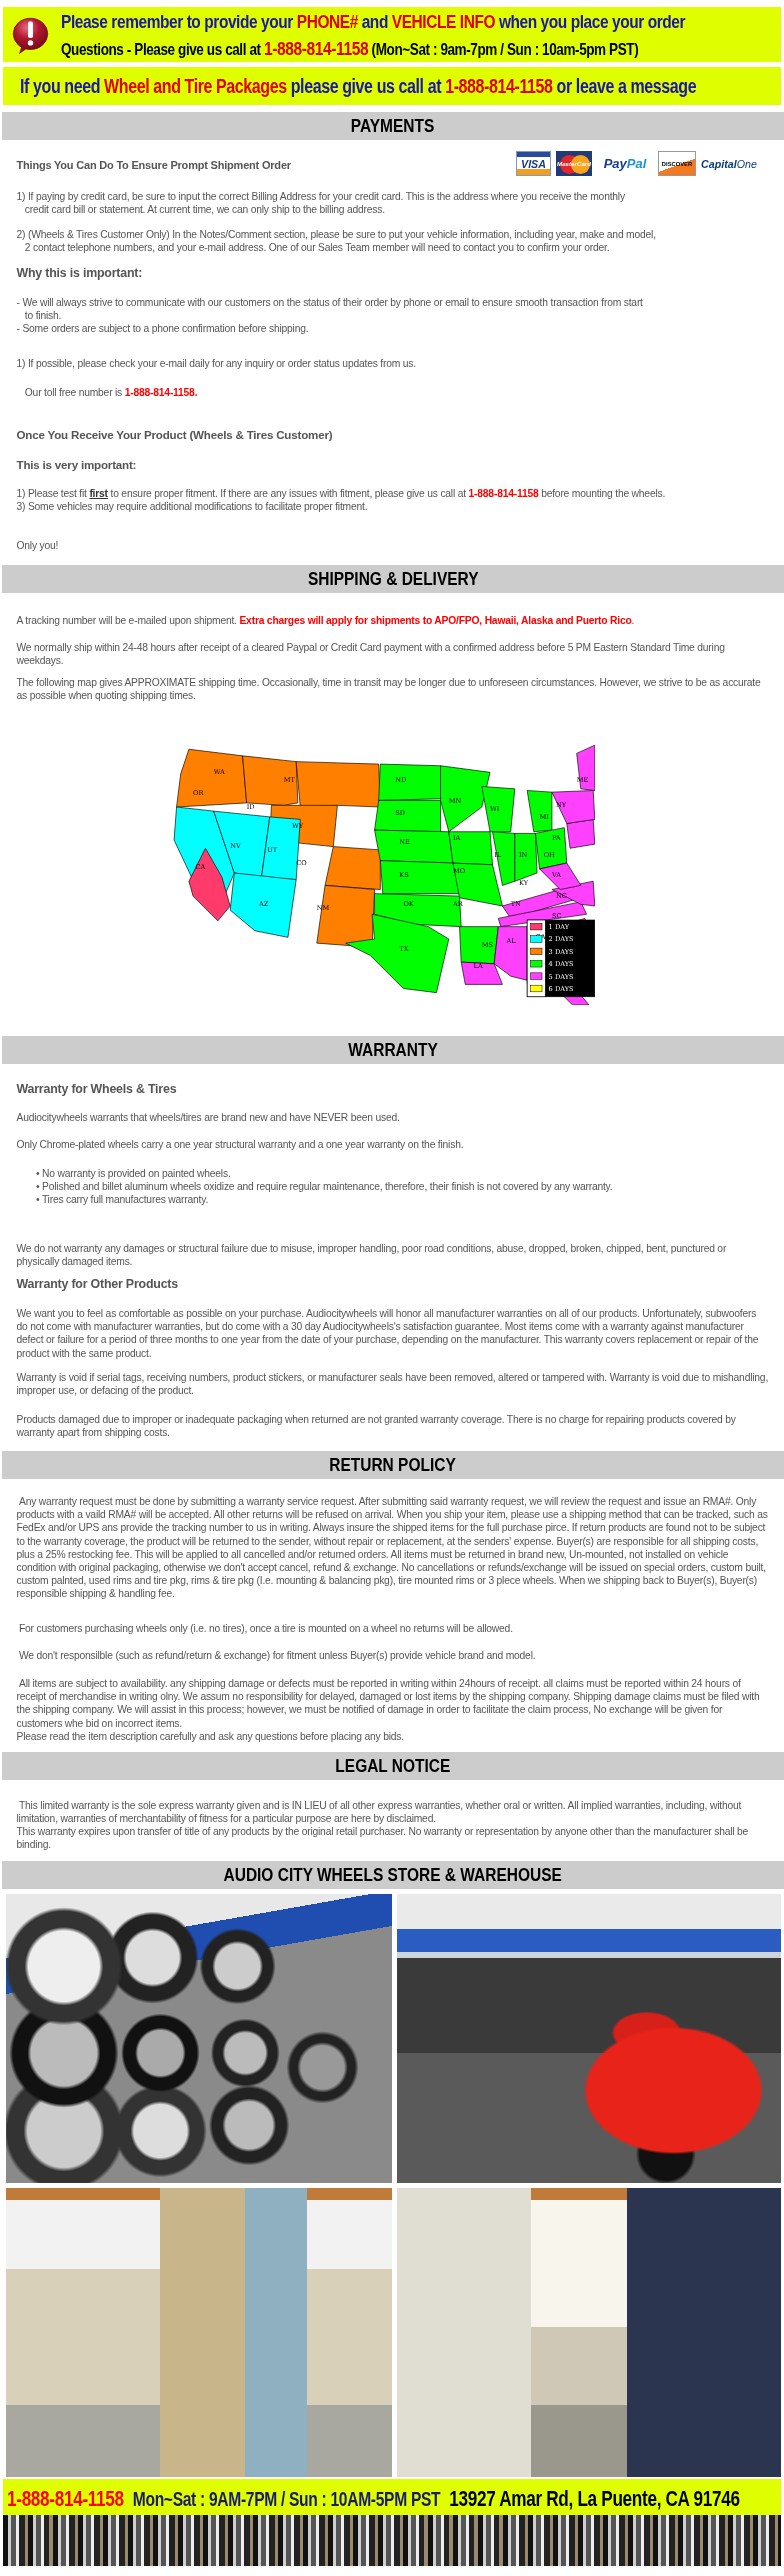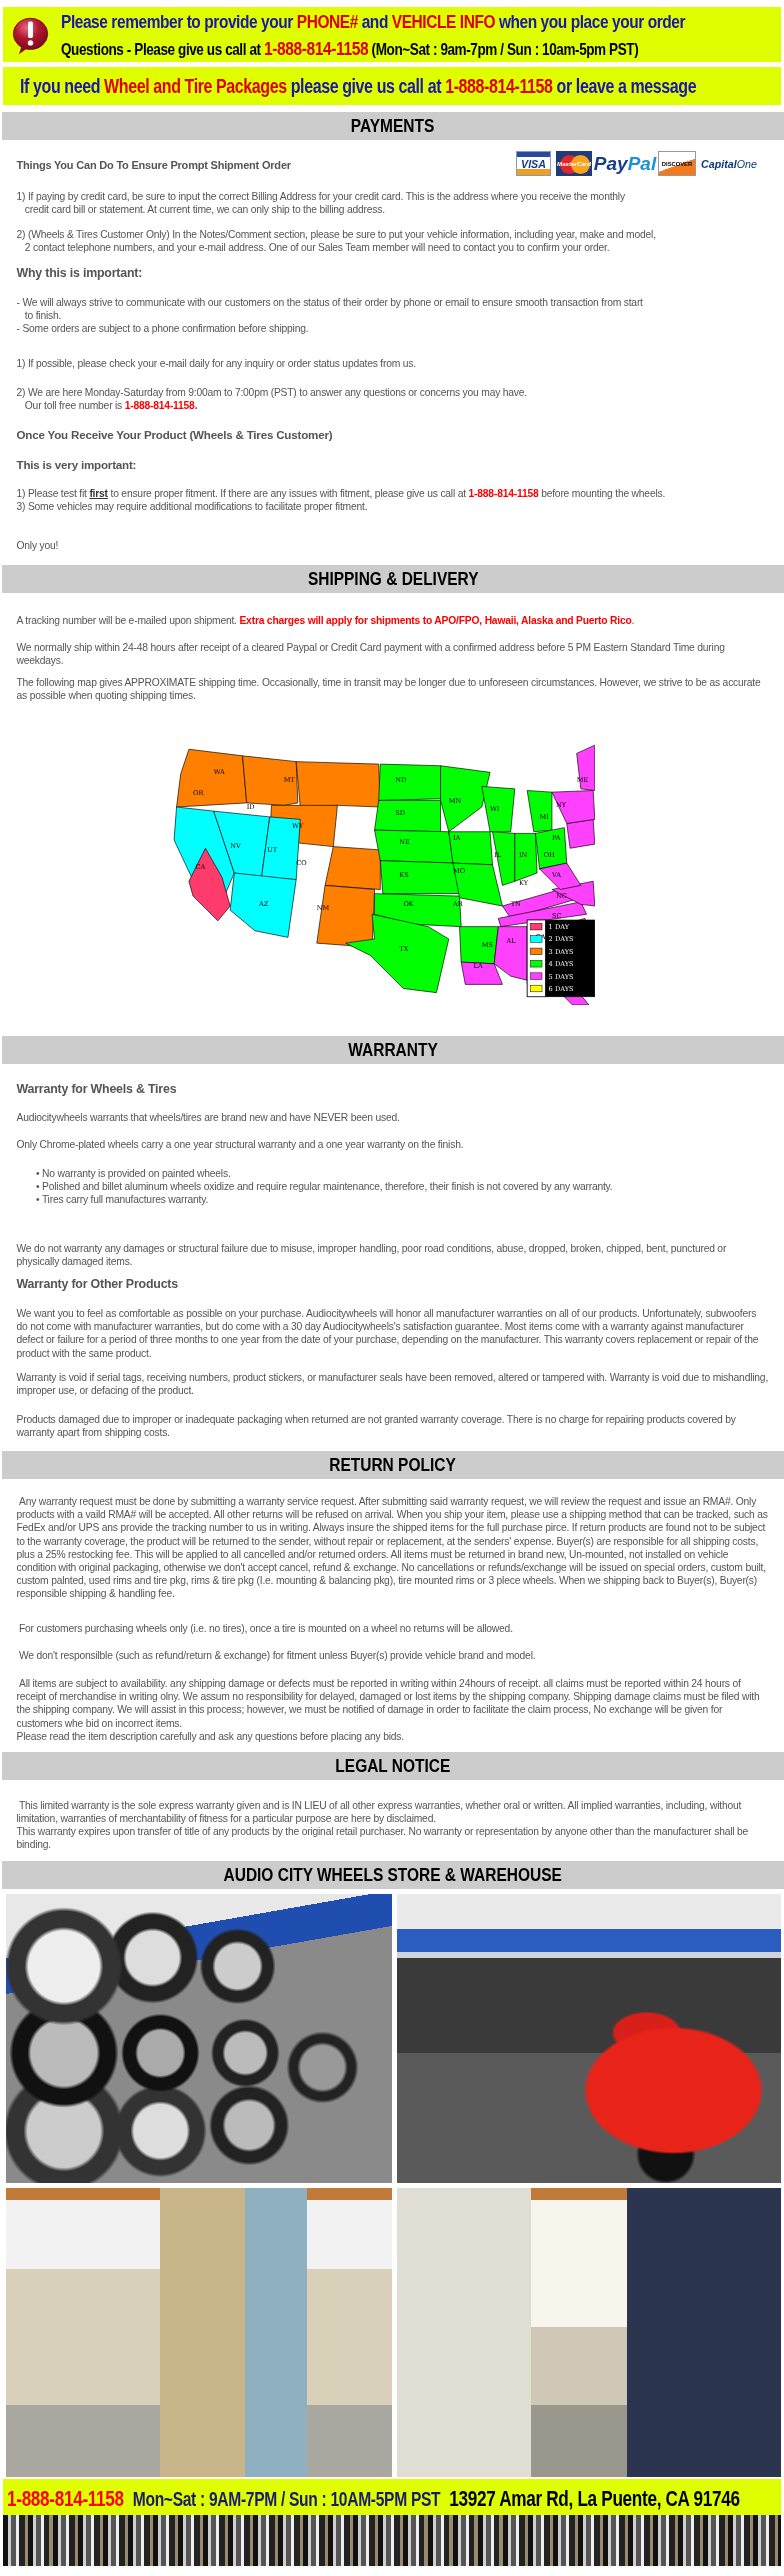--- a/index.html
+++ b/index.html
@@ -72,7 +72,7 @@
   .logo-mc .c1 { position: absolute; left: 3.3px; top: 2.5px; width: 19px; height: 19px; border-radius: 50%; background: #e0262a; }
   .logo-mc .c2 { position: absolute; left: 14px; top: 2.5px; width: 19px; height: 19px; border-radius: 50%; background: #f8a41c; }
   .logo-mc span { position: relative; color: #fff; font-size: 6.2px; font-style: italic; }
-  .logo-paypal { border: none; width: 56px; font-size: 19px; font-style: italic; color: #1a3a8c; }
+  .logo-paypal { border: none; width: 56px; font-size: 13px; font-style: italic; color: #1a3a8c; }
   .logo-paypal b { color: #1e90d6; }
   .logo-disc { width: 38px; background: linear-gradient(160deg, #fff 55%, #f47a20 55%); color: #000; font-size: 5.8px; border-color: #999; }
   .logo-cap { border: none; width: 56px; font-size: 10.7px; color: #0b3a7c; font-style: italic; }

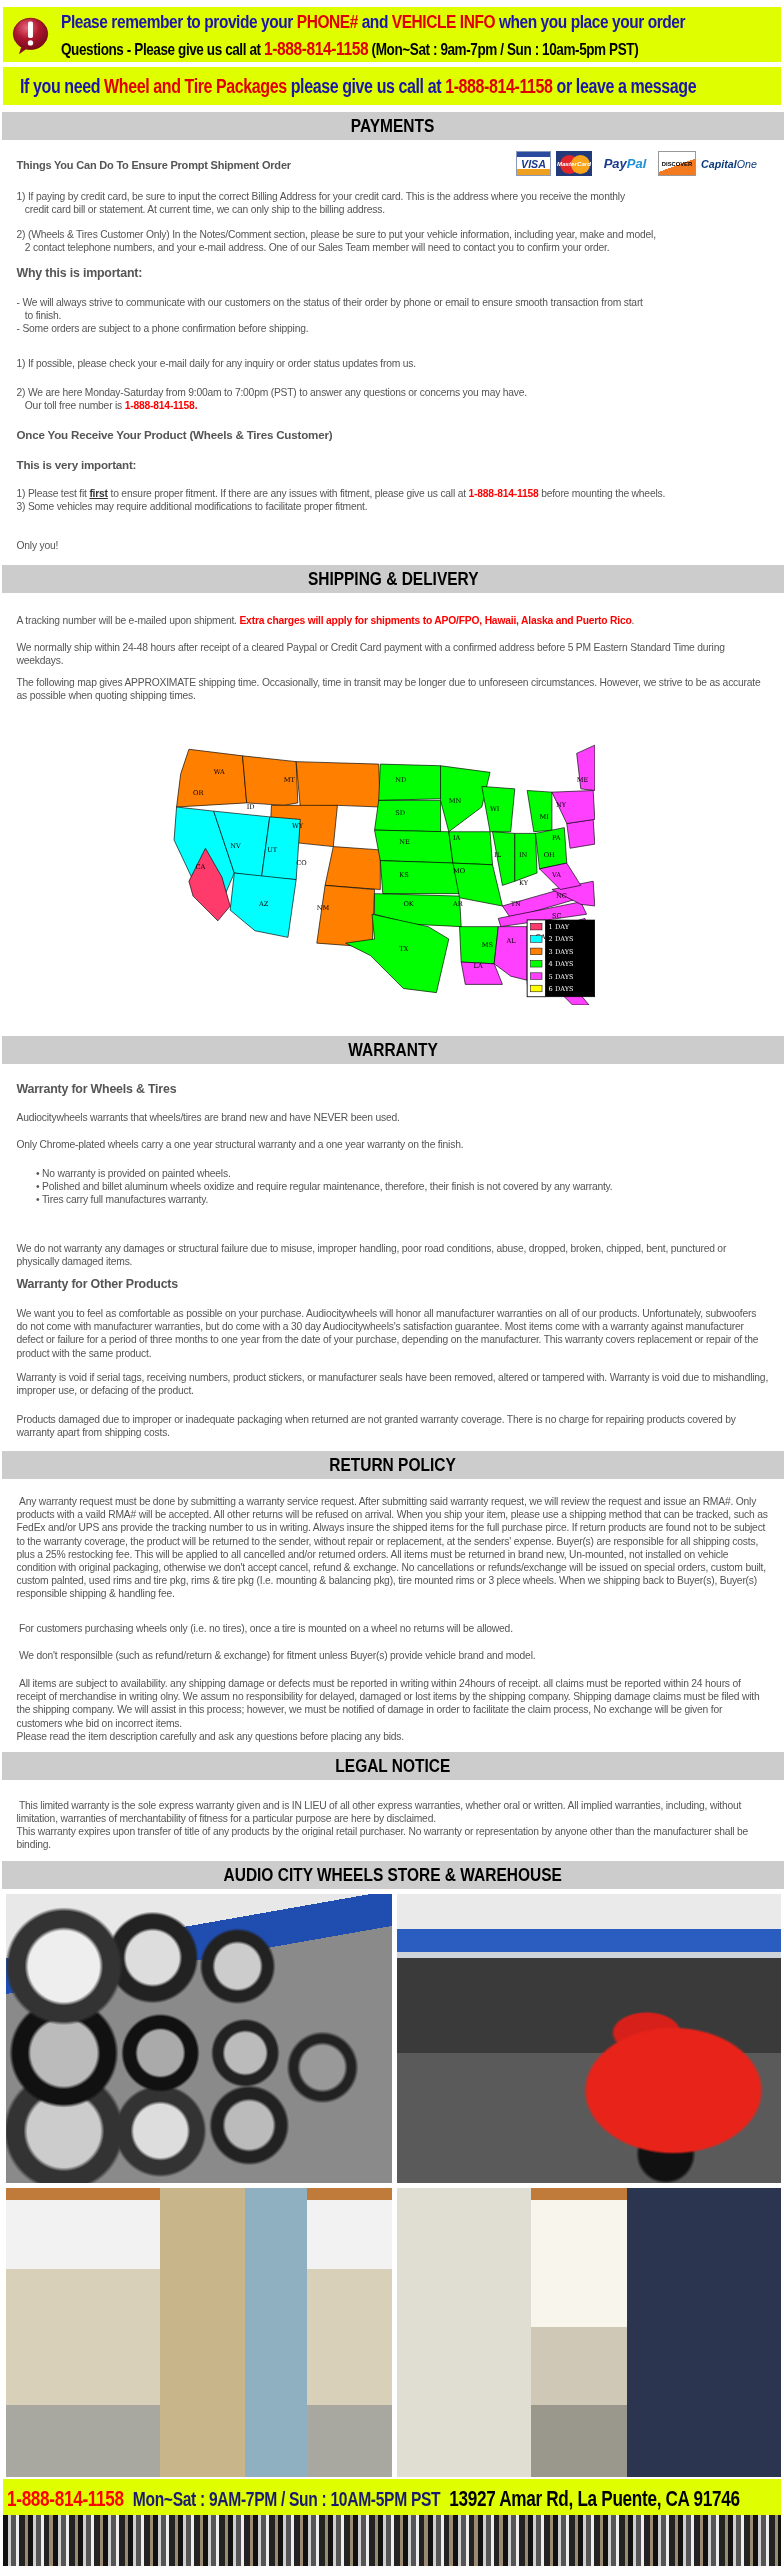--- a/index.html
+++ b/index.html
@@ -201,7 +201,6 @@
 <div class="txt" style="top:357px">1) If possible, please check your e-mail daily for any inquiry or order status updates from us.</div>
 
 <div class="txt" style="top:386px">
-  <div>2) We are here Monday-Saturday from 9:00am to 7:00pm (PST) to answer any questions or concerns you may have.</div>
   <div class="ind"><span>Our toll free number is </span><span class="strongred">1-888-814-1158.</span></div>
 </div>
 

